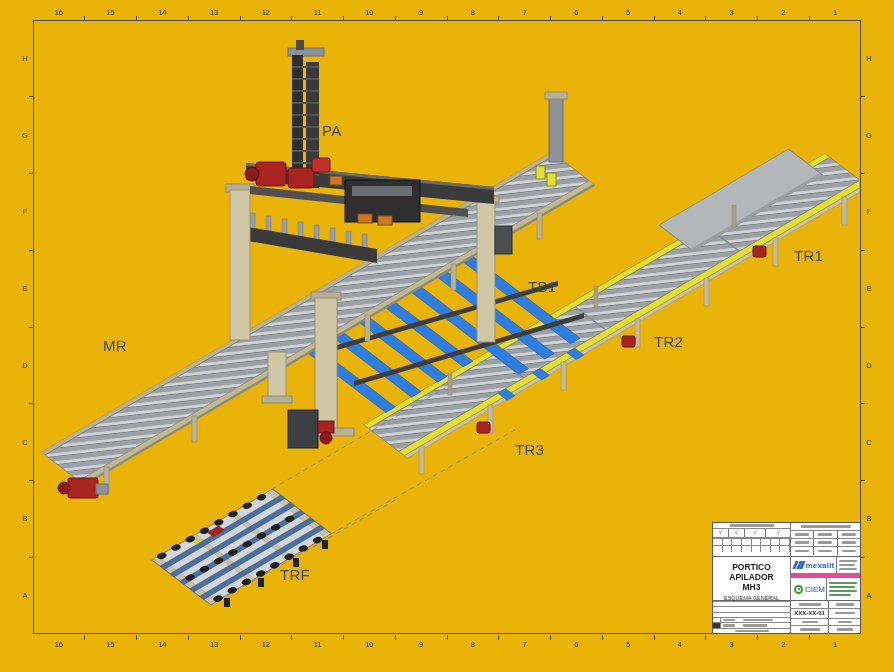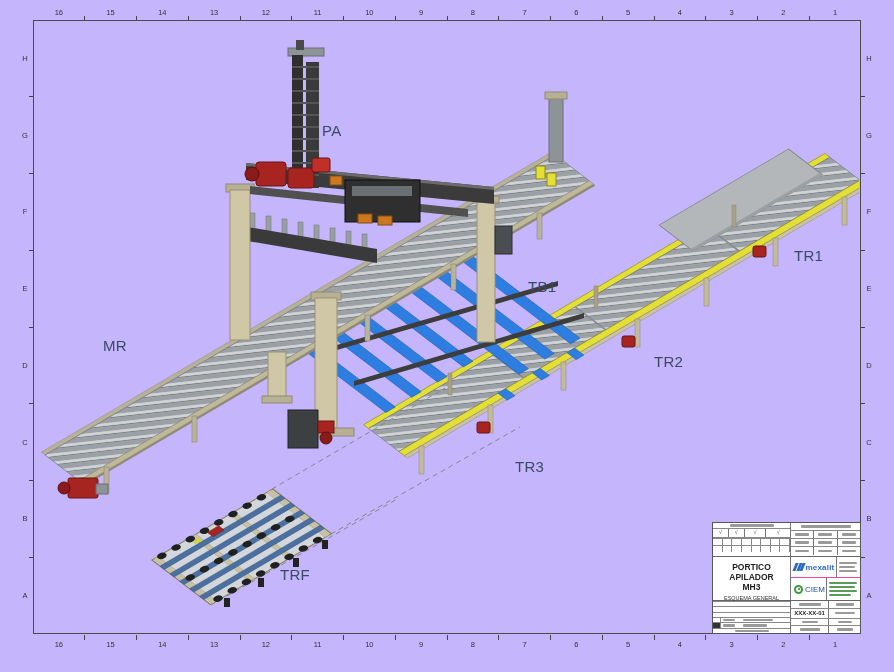--- a/index.html
+++ b/index.html
@@ -4,7 +4,7 @@
 <style>
   * { box-sizing: border-box; margin: 0; padding: 0; }
   html,body { background:#fff; }
-  .stage { position:relative; width:894px; height:672px; background:#c4b5fd;
+  .stage { position:relative; width:894px; height:672px; background:#eab308;
            font-family:"Liberation Sans", sans-serif; overflow:hidden; }
   .abs { position:absolute; }
   

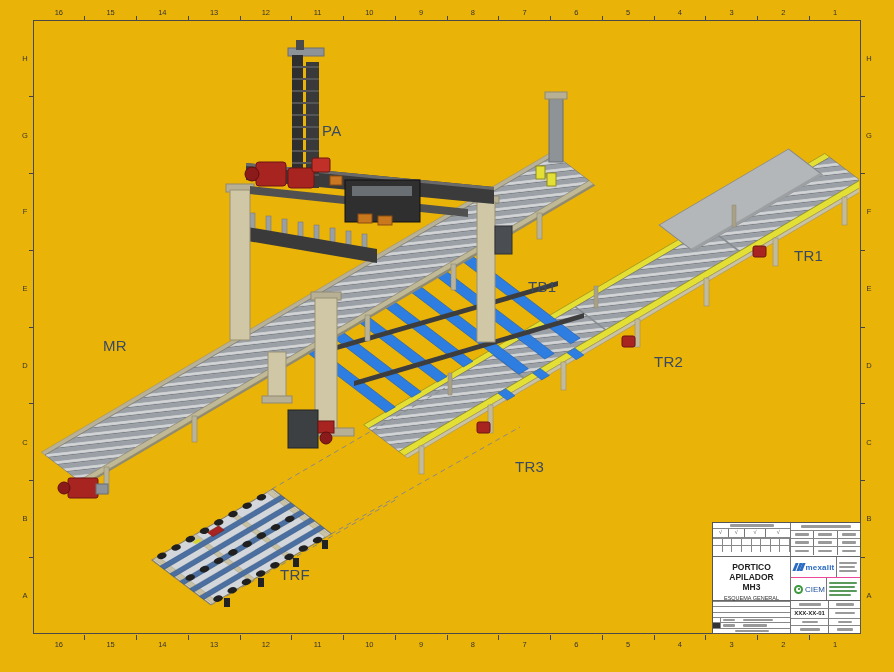--- a/index.html
+++ b/index.html
@@ -334,7 +334,7 @@
   <div class="mlabel" style="left:794px;top:247px">TR1</div>
   <div class="mlabel" style="left:528px;top:278px">TB1</div>
   <div class="mlabel" style="left:103px;top:337px">MR</div>
-  <div class="mlabel" style="left:654px;top:353px">TR2</div>
+  <div class="mlabel" style="left:654px;top:333px">TR2</div>
   <div class="mlabel" style="left:515px;top:458px">TR3</div>
   <div class="mlabel" style="left:280px;top:566px">TRF</div>
 

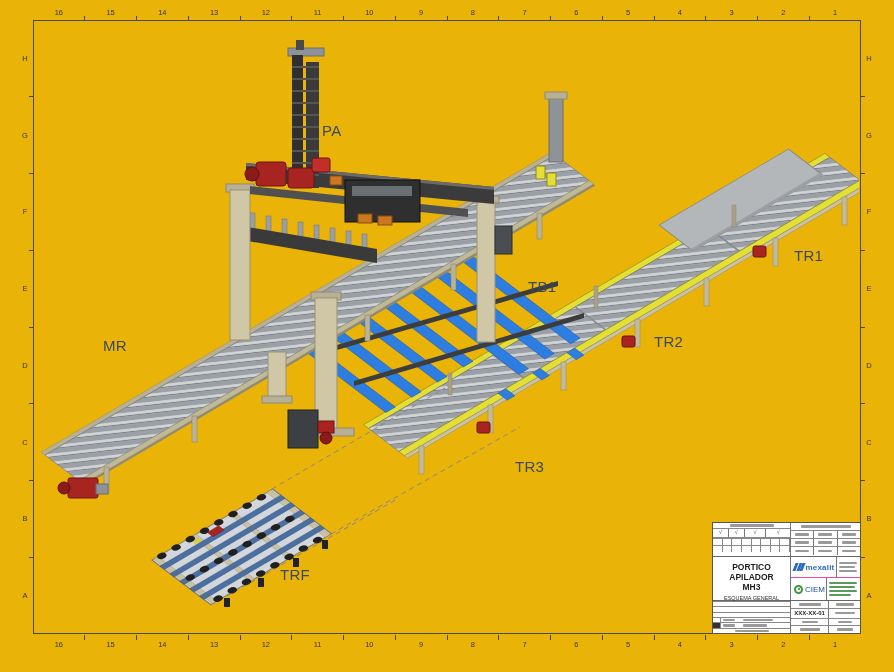--- a/index.html
+++ b/index.html
@@ -335,7 +335,7 @@
   <div class="mlabel" style="left:528px;top:278px">TB1</div>
   <div class="mlabel" style="left:103px;top:337px">MR</div>
   <div class="mlabel" style="left:654px;top:333px">TR2</div>
-  <div class="mlabel" style="left:515px;top:458px">TR3</div>
+  <div class="mlabel" style="left:515px;top:441px">TR3</div>
   <div class="mlabel" style="left:280px;top:566px">TRF</div>
 
   <div class="tblock">

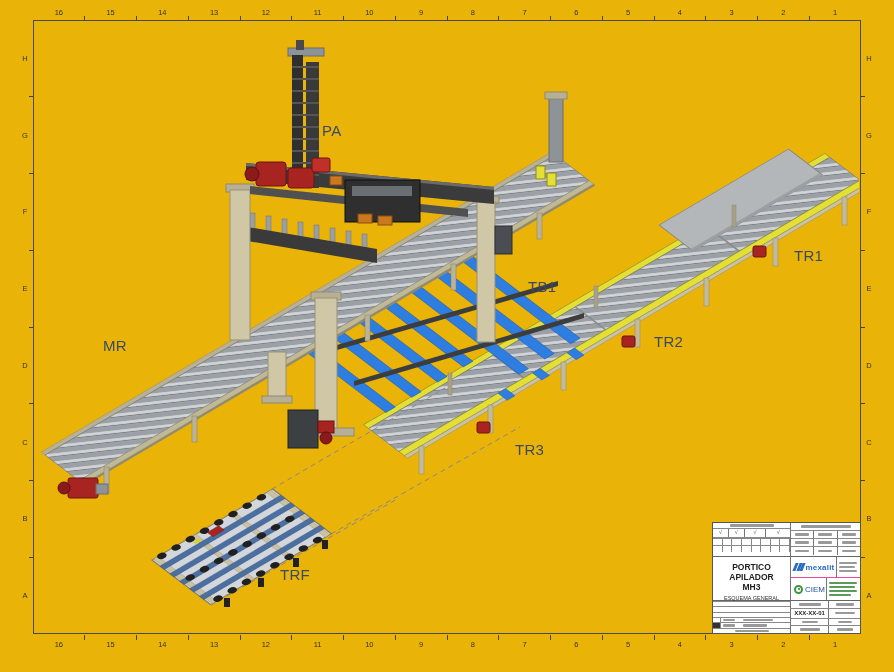--- a/index.html
+++ b/index.html
@@ -419,7 +419,7 @@
         <div class="title-sub">ESQUEMA GENERAL</div>
       </div>
       <div style="flex:1">
-        <div style="height:21px;border-bottom:1px solid #ec4899;display:flex;align-items:center">
+        <div style="height:21px;border-bottom:5px solid #ec4899;display:flex;align-items:center">
           <div class="logo-mex">
             <span class="mex-bars">
                 <i></i>

